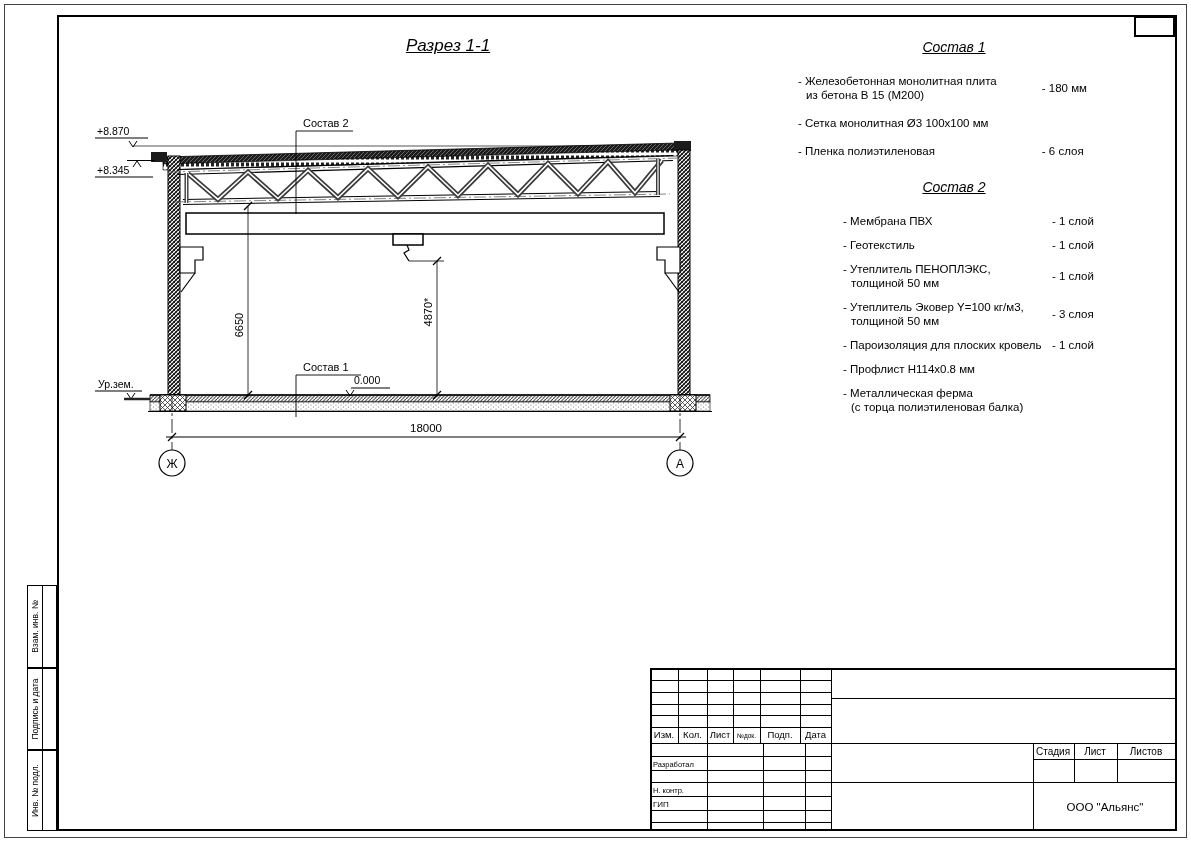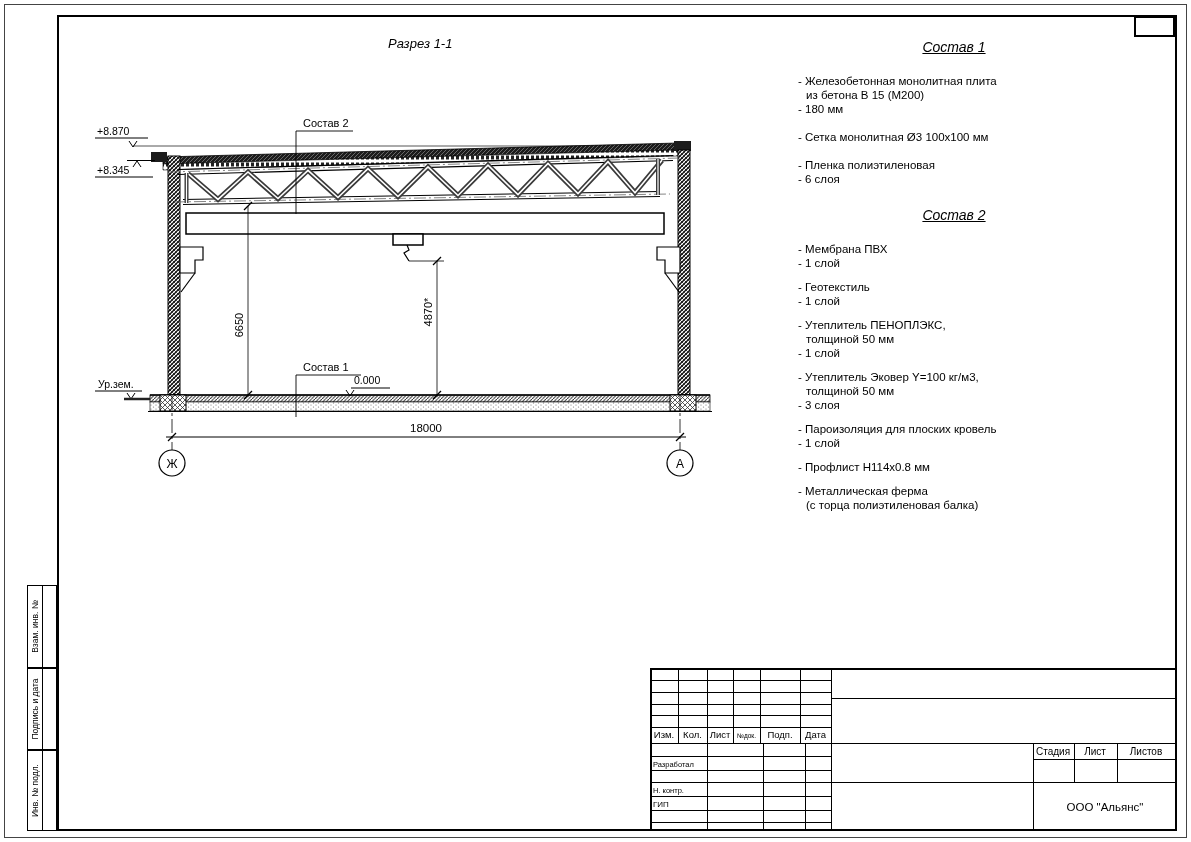--- a/index.html
+++ b/index.html
@@ -8,8 +8,8 @@
   .outer-border{position:absolute;left:4px;top:4px;right:4px;bottom:4px;border:1px solid #444;}
   .inner-frame{position:absolute;left:57px;top:15px;width:1120px;height:816px;border:2px solid #000;box-sizing:border-box;}
   .stamp-box-tr{position:absolute;left:1134px;top:16px;width:41px;height:21px;border:2px solid #000;box-sizing:border-box;background:#fff;}
-  .section-title{position:absolute;left:388px;top:36px;width:120px;text-align:left;
-     font-size:13px;font-style:italic;}
+  .section-title{position:absolute;left:388px;top:36px;width:120px;text-align:center;
+     font-size:17px;font-style:italic;text-decoration:underline;}
   
   .materials{position:absolute;left:798px;top:40px;width:312px;font-size:11.5px;line-height:14px;}
   .mat-head{font-size:14px;font-style:italic;text-align:center;margin-bottom:20px;}

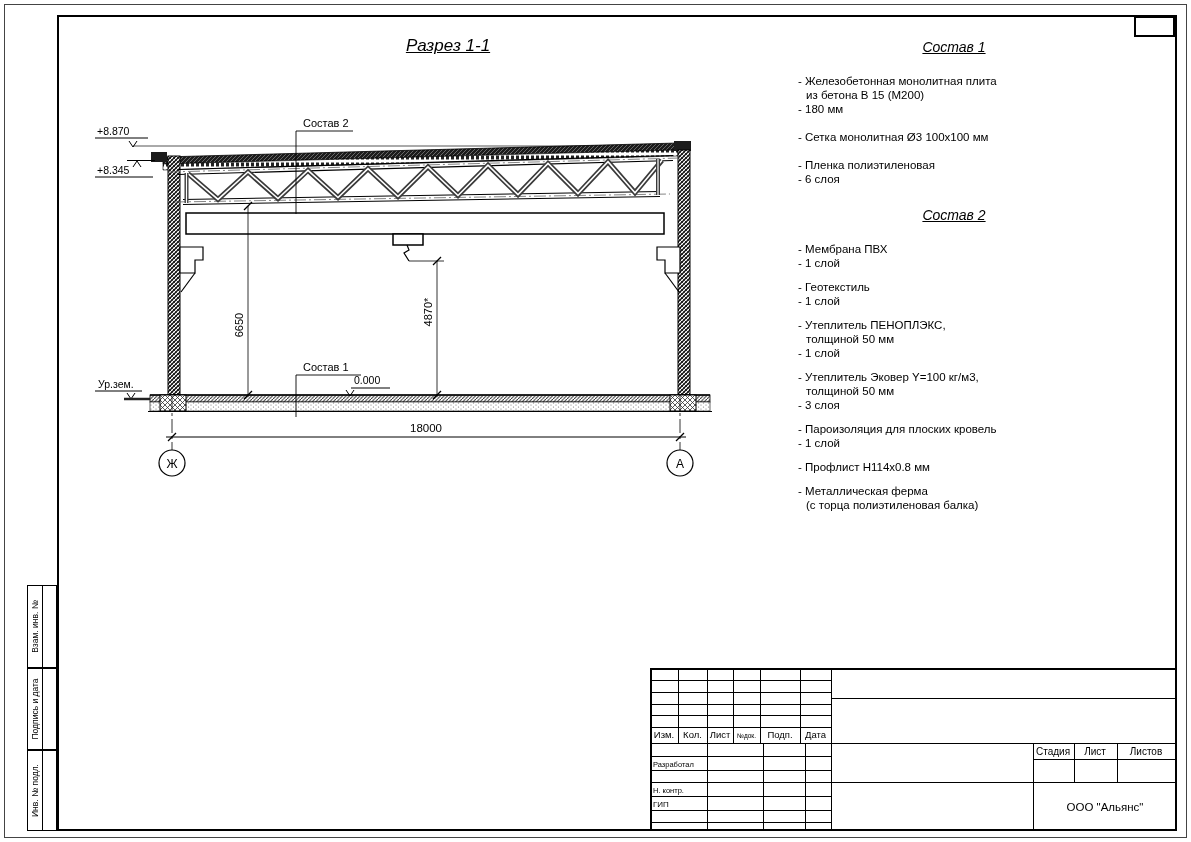--- a/index.html
+++ b/index.html
@@ -14,7 +14,7 @@
   .materials{position:absolute;left:798px;top:40px;width:312px;font-size:11.5px;line-height:14px;}
   .mat-head{font-size:14px;font-style:italic;text-align:center;margin-bottom:20px;}
   .mat-head span{text-decoration:underline;}
-  .s-item{display:flex;align-items:flex-start;margin-bottom:14px;flex-direction:column;}
+  .s-item{display:flex;align-items:center;margin-bottom:14px;}
   .c2 .s-item{margin-bottom:10px;}
   .s-name{width:242px;white-space:pre-line;padding-left:8px;text-indent:-8px;}
   .s-val{width:70px;white-space:nowrap;}

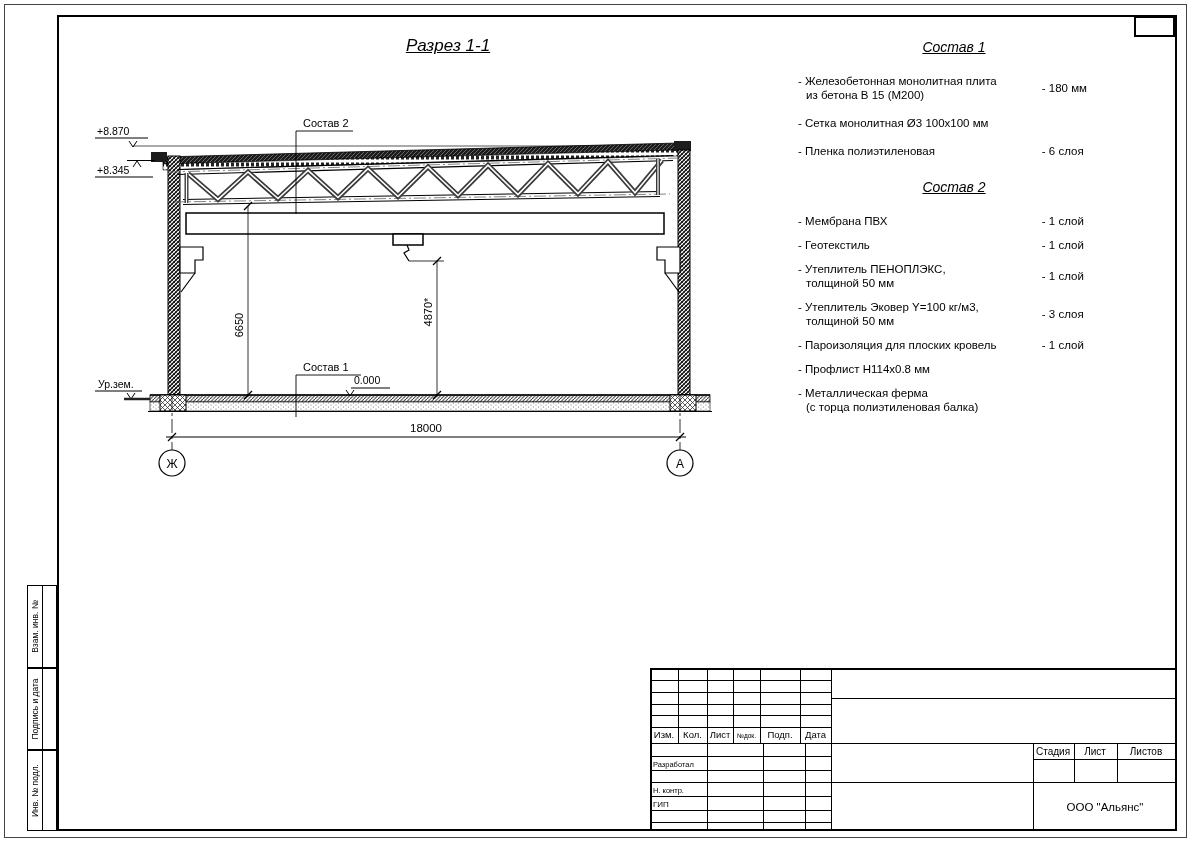--- a/index.html
+++ b/index.html
@@ -15,7 +15,7 @@
   .mat-head{font-size:14px;font-style:italic;text-align:center;margin-bottom:20px;}
   .mat-head span{text-decoration:underline;}
   .s-item{display:flex;align-items:center;margin-bottom:14px;}
-  .c2 .s-item{margin-bottom:10px;}
+  .c2 .s-item{margin-bottom:10px;margin-left:45px;}
   .s-name{width:242px;white-space:pre-line;padding-left:8px;text-indent:-8px;}
   .s-val{width:70px;white-space:nowrap;}
   .mat-head.second{margin-top:22px;}

